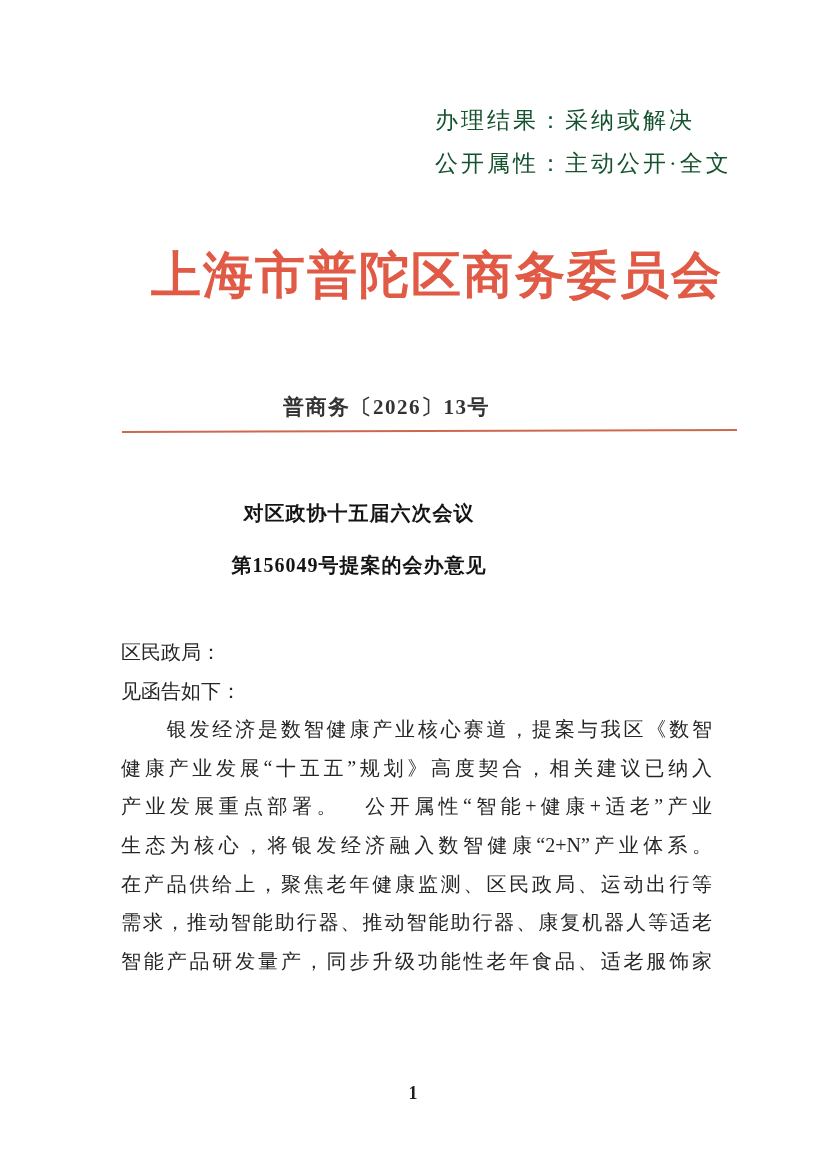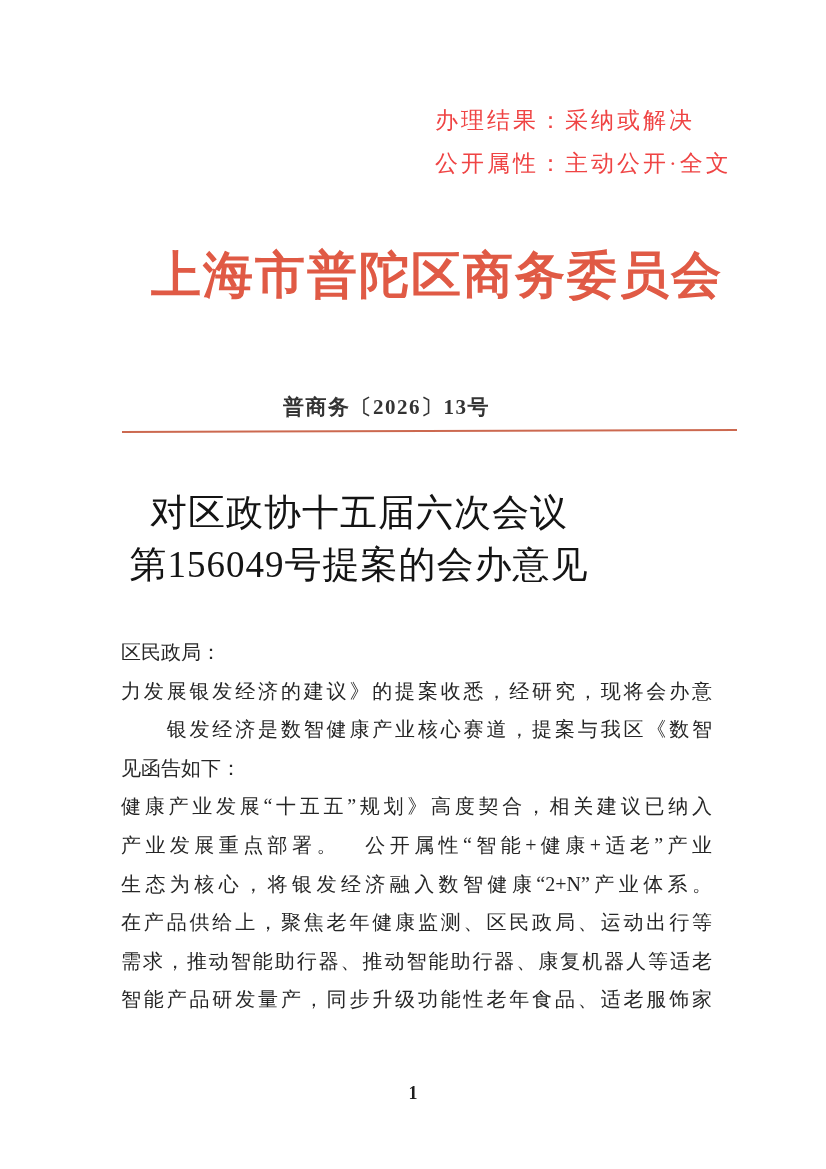--- a/index.html
+++ b/index.html
@@ -15,7 +15,7 @@
   .meta{
     position:absolute;left:435px;top:99px;
     font-size:23px;line-height:43px;letter-spacing:3px;
-    color:#ef4444;white-space:nowrap;
+    color:#14532d;white-space:nowrap;
   }
   
   .agency{

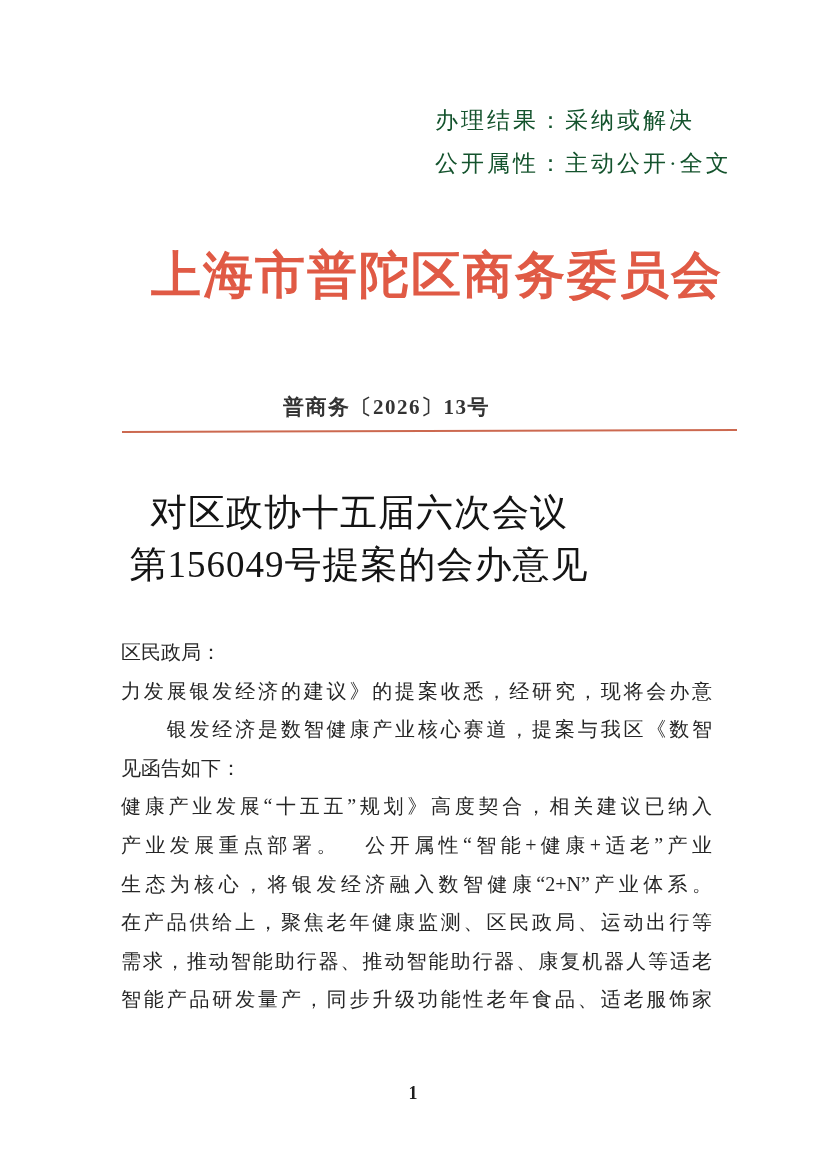--- a/index.html
+++ b/index.html
@@ -38,8 +38,8 @@
   
   .title{
     position:absolute;top:487px;left:0;width:718px;
-    text-align:center;font-size:37px;line-height:52px;
-    font-weight:normal;letter-spacing:1px;color:#141414;
+    text-align:center;font-size:20px;line-height:52px;
+    font-weight:bold;letter-spacing:1px;color:#141414;
   }
   
   .body{

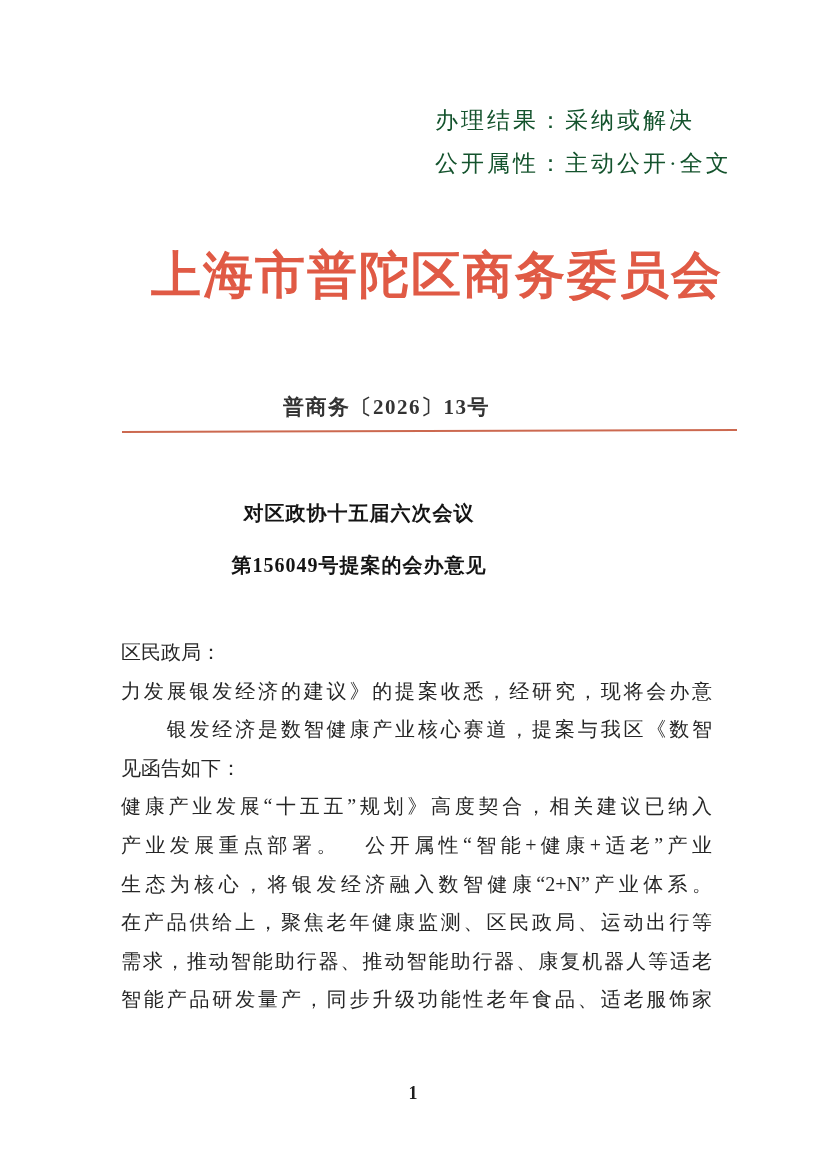--- a/index.html
+++ b/index.html
@@ -84,7 +84,6 @@
 
   <div class="body">
       <div class="bline pend">区民政局：</div>
-      <div class="bline">力发展银发经济的建议》的提案收悉，经研究，现将会办意</div>
       <div class="bline">　　银发经济是数智健康产业核心赛道，提案与我区《数智</div>
       <div class="bline pend">见函告如下：</div>
       <div class="bline">健康产业发展“十五五”规划》高度契合，相关建议已纳入</div>

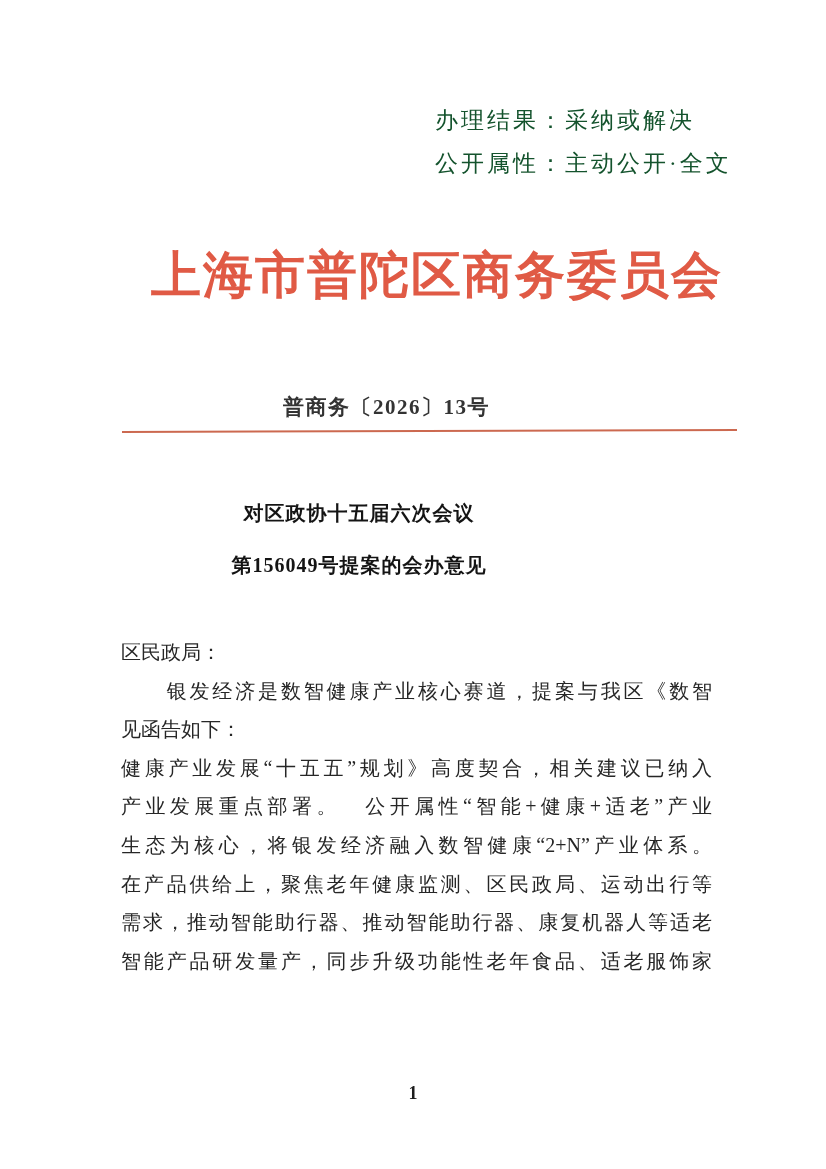--- a/index.html
+++ b/index.html
@@ -84,8 +84,8 @@
 
   <div class="body">
       <div class="bline pend">区民政局：</div>
+      <div class="bline pend">见函告如下：</div>
       <div class="bline">　　银发经济是数智健康产业核心赛道，提案与我区《数智</div>
-      <div class="bline pend">见函告如下：</div>
       <div class="bline">健康产业发展“十五五”规划》高度契合，相关建议已纳入</div>
       <div class="bline">产业发展重点部署。　公开属性“智能+健康+适老”产业</div>
       <div class="bline">生态为核心，将银发经济融入数智健康“2+N”产业体系。</div>

